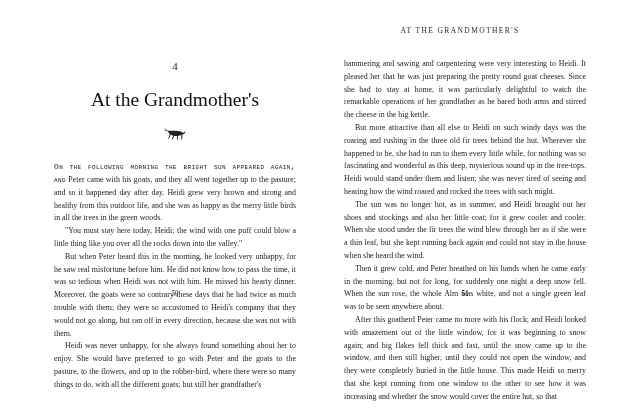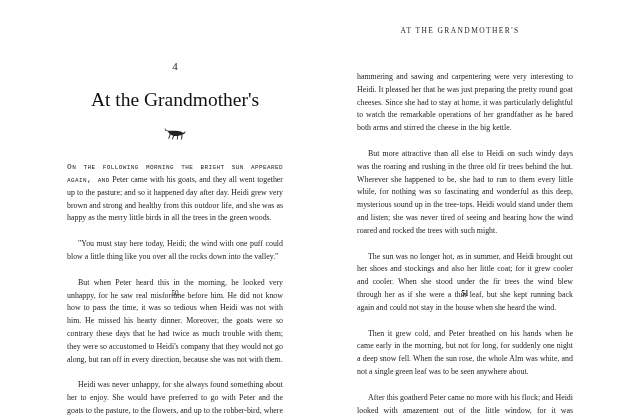--- a/index.html
+++ b/index.html
@@ -67,7 +67,7 @@
     display: inline-block;
   }
   p {
-    margin: 13px;
+    margin: 0;
     font-size: 7.9px;
     line-height: 1.62;
     text-align: justify;

